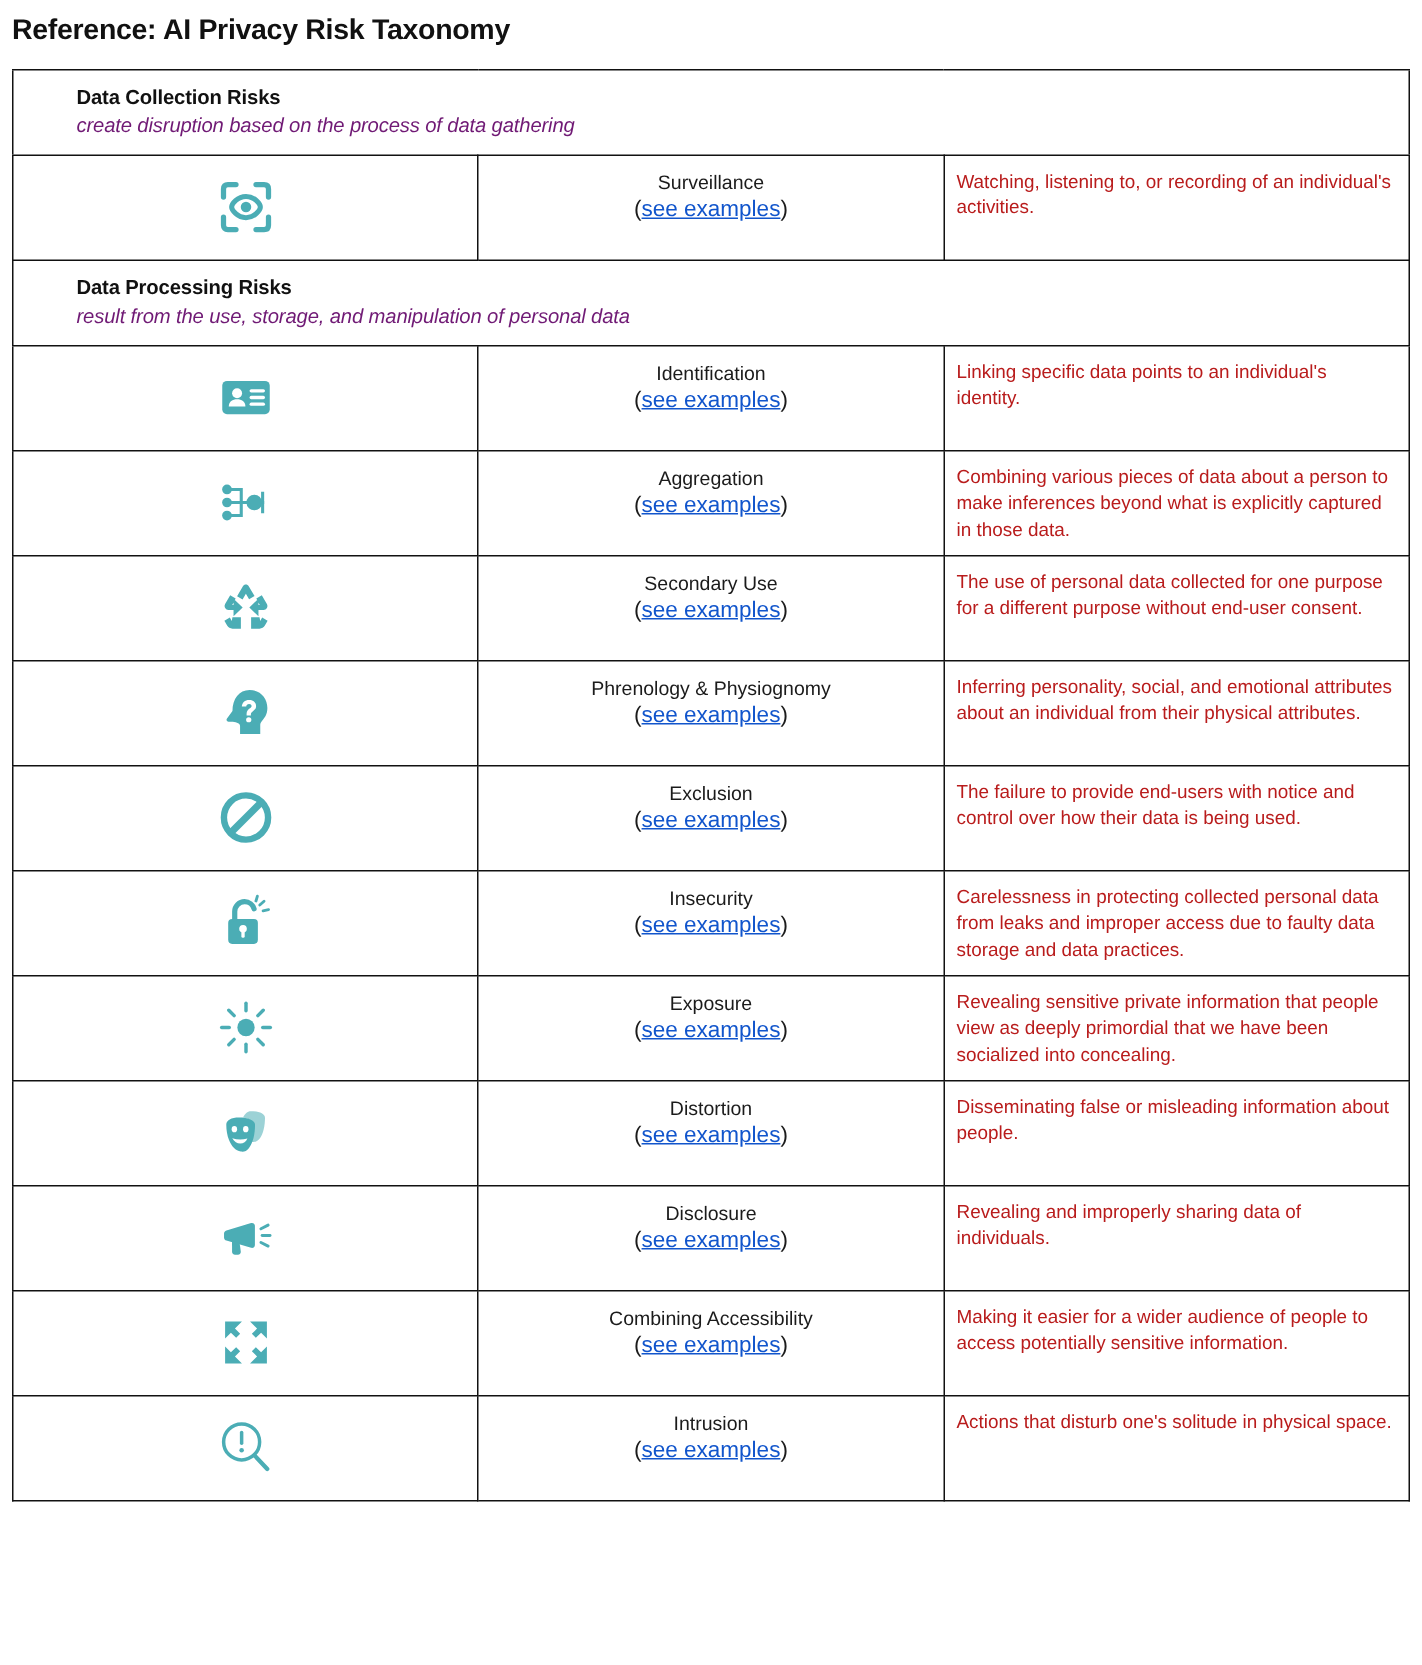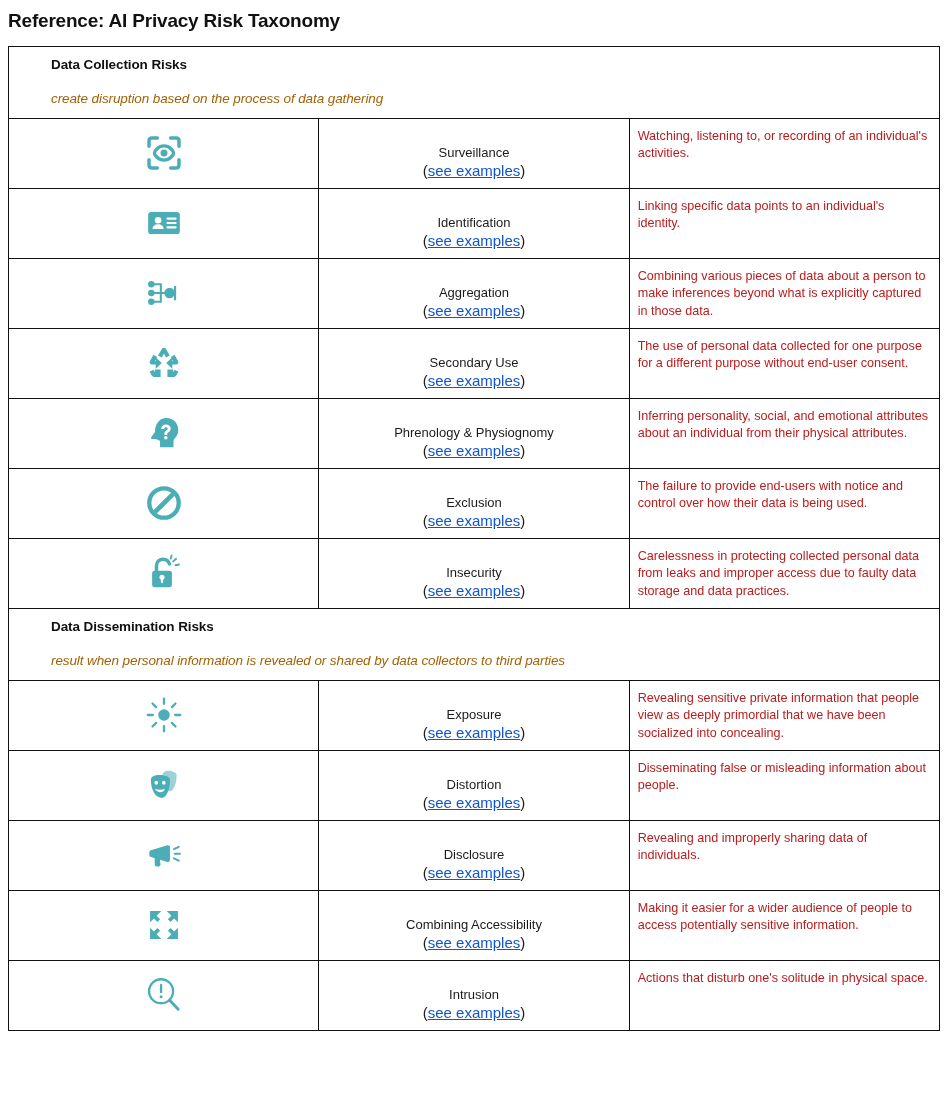--- a/index.html
+++ b/index.html
@@ -63,10 +63,10 @@
   .section-subtitle {
     font-size: 13.5px;
     font-style: italic;
-    color: #a16207;
+    color: #701a75;
     line-height: 1.4;
     letter-spacing: -0.1px;
-    margin-top: 16px;
+    margin-top: 1px;
   }
 
   

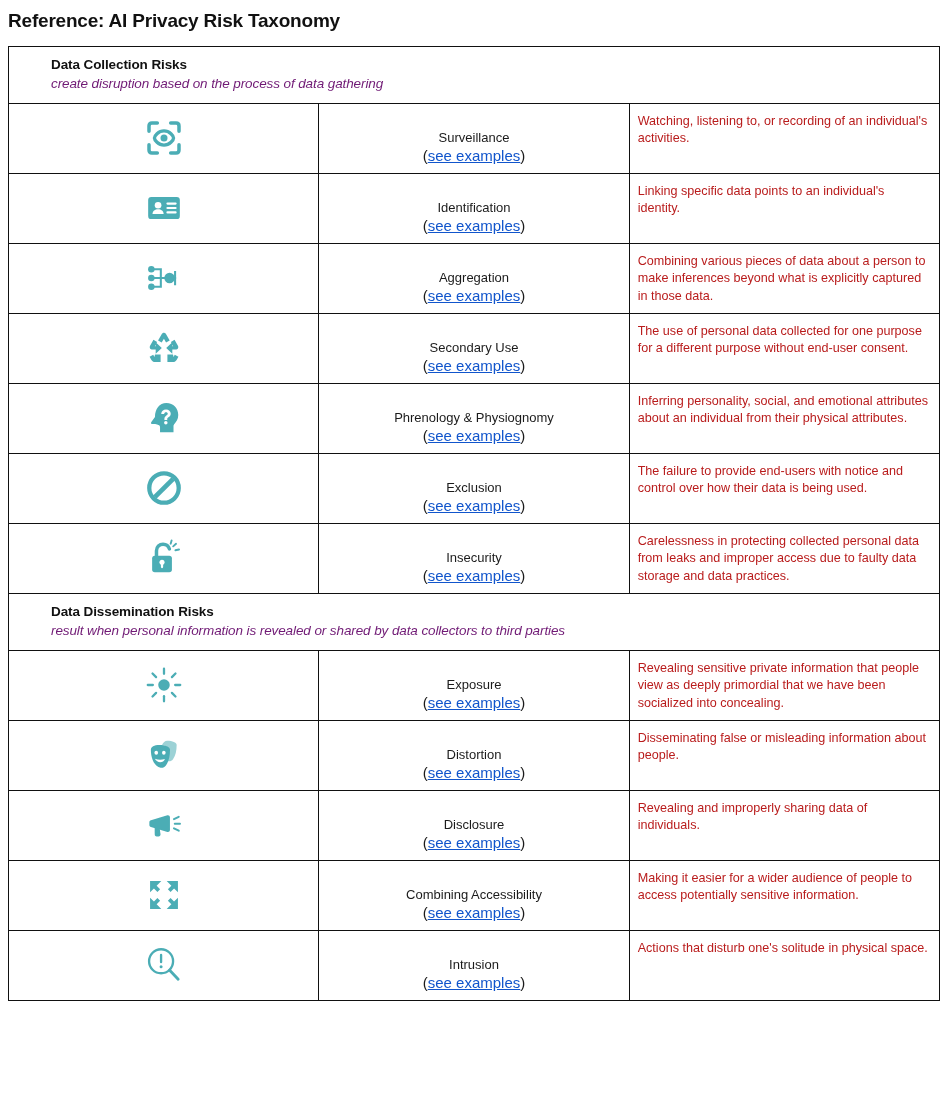--- a/index.html
+++ b/index.html
@@ -84,7 +84,7 @@
     width: 143px;
     text-align: center;
     vertical-align: top;
-    padding: 25px 7px 6px 7px;
+    padding: 9px 7px 6px 7px;
     margin-top: 20px;
   }
   .risk-name {

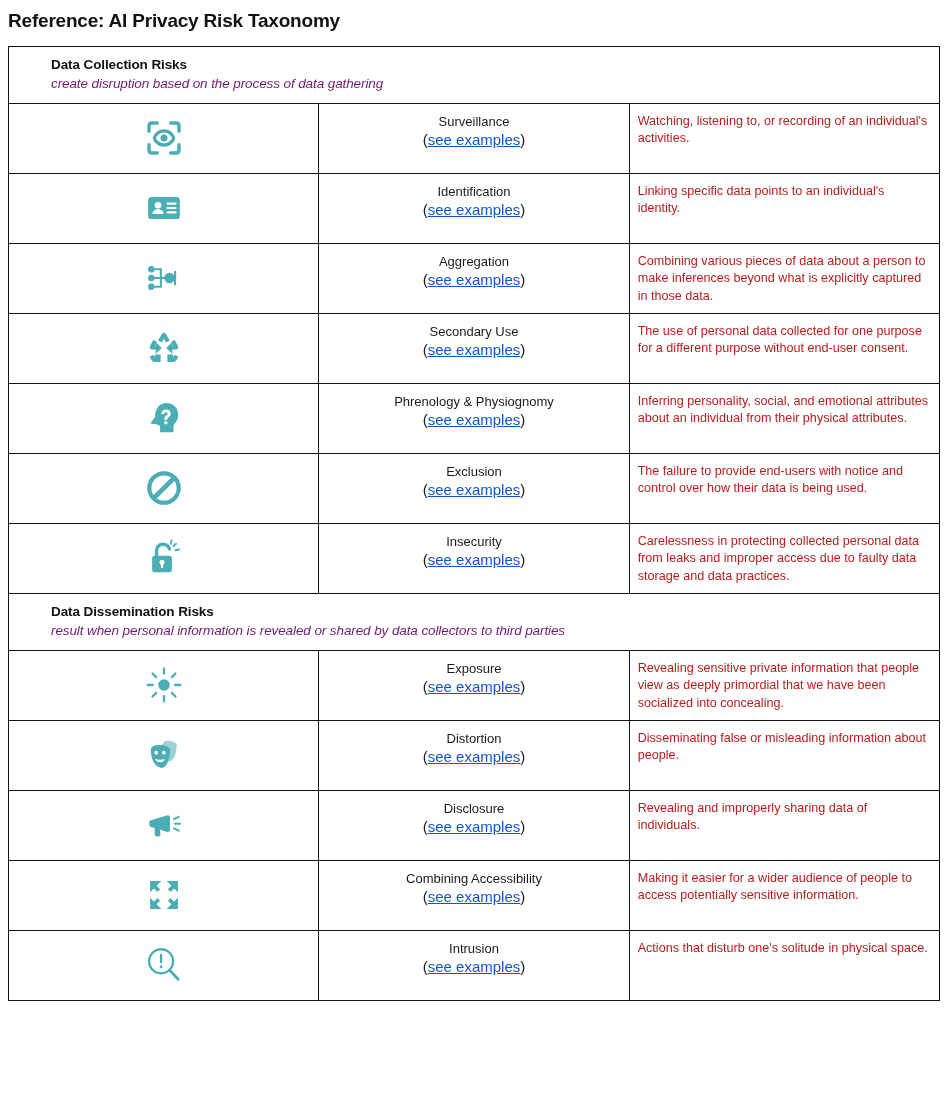--- a/index.html
+++ b/index.html
@@ -147,6 +147,12 @@
             <div class="risk-desc">Watching, listening to, or recording of an individual's activities.</div>
           </td>
         </tr>
+        <tr class="section-row">
+          <td colspan="3">
+            <div class="section-title">Data Processing Risks</div>
+            <div class="section-subtitle">result from the use, storage, and manipulation of personal data</div>
+          </td>
+        </tr>
         <tr class="risk-row">
           <td class="icon-cell"><svg viewBox="0 0 48 48" width="38" height="38" aria-hidden="true">
     <rect x="4" y="10" width="40" height="28" rx="4" fill="#4BADB5"></rect>

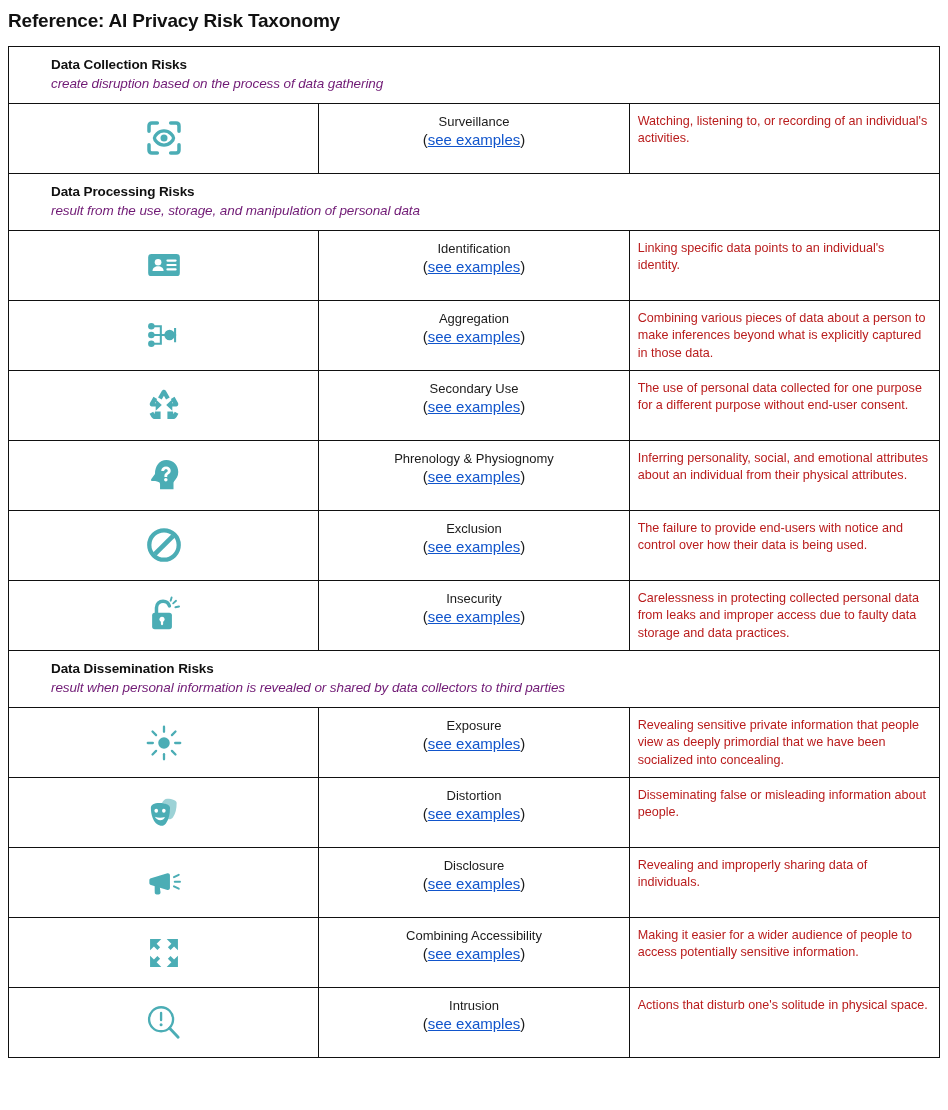--- a/index.html
+++ b/index.html
@@ -257,12 +257,6 @@
             <div class="risk-desc">Carelessness in protecting collected personal data from leaks and improper access due to faulty data storage and data practices.</div>
           </td>
         </tr>
-        <tr class="section-row">
-          <td colspan="3">
-            <div class="section-title">Data Dissemination Risks</div>
-            <div class="section-subtitle">result when personal information is revealed or shared by data collectors to third parties</div>
-          </td>
-        </tr>
         <tr class="risk-row">
           <td class="icon-cell"><svg viewBox="0 0 48 48" width="38" height="38" aria-hidden="true">
     <circle cx="24" cy="24" r="7.3" fill="#4BADB5"></circle>

